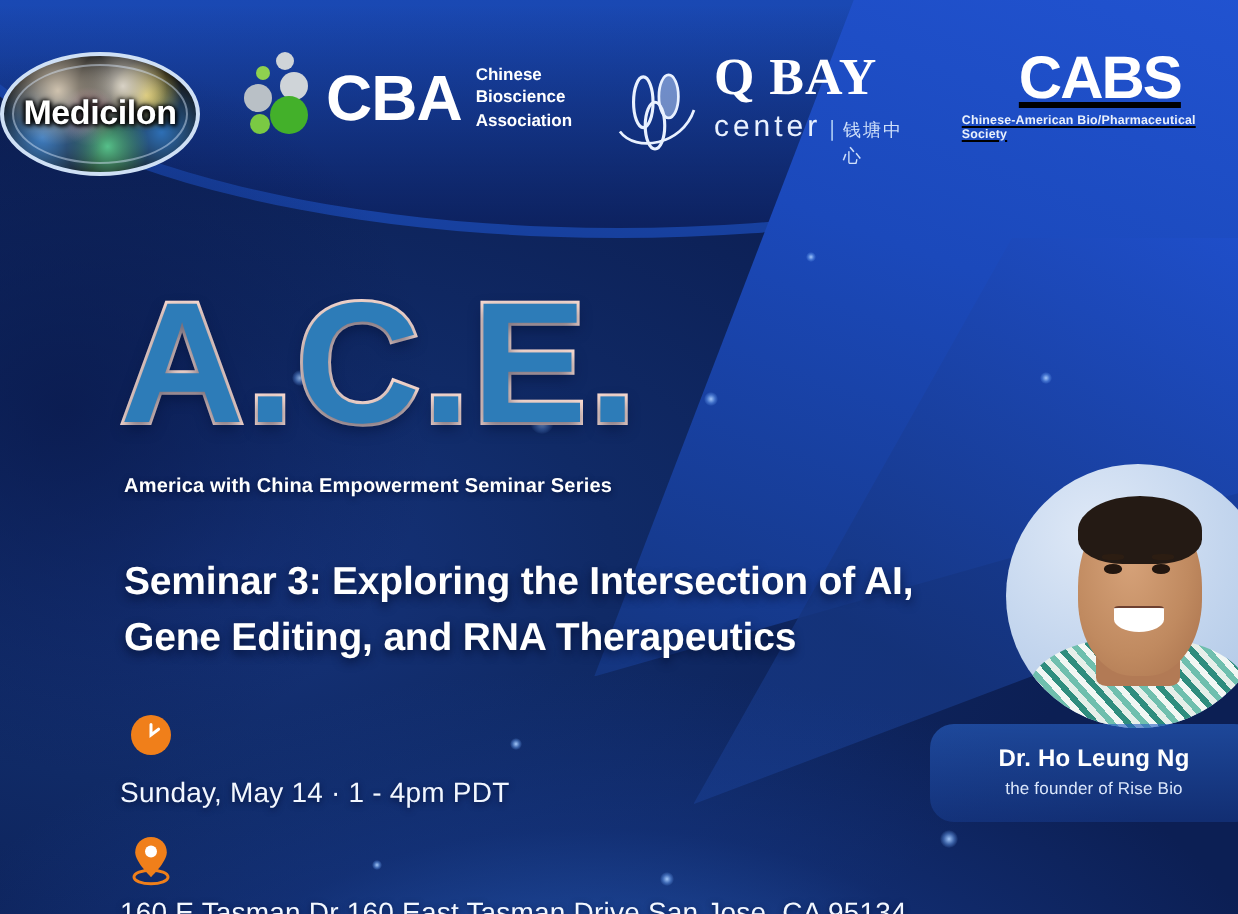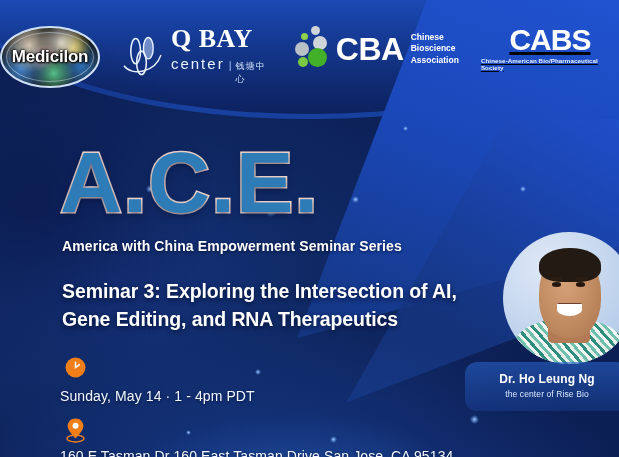--- a/index.html
+++ b/index.html
@@ -289,6 +289,23 @@
       </div>
     </div>
 
+    <div class="logo cba">
+      <div class="cba-bubbles">
+        <i style="left:16px;top:0px;width:9px;height:9px;background:#cfd4d8;"></i>
+        <i style="left:6px;top:7px;width:7px;height:7px;background:#8fd14f;"></i>
+        <i style="left:18px;top:10px;width:14px;height:14px;background:#cfd4d8;"></i>
+        <i style="left:0px;top:16px;width:14px;height:14px;background:#b9c0c6;"></i>
+        <i style="left:13px;top:22px;width:19px;height:19px;background:#43b02a;"></i>
+        <i style="left:3px;top:31px;width:10px;height:10px;background:#7ac943;"></i>
+      </div>
+      <div class="cba-text">CBA</div>
+      <div class="cba-sub">
+        <div>Chinese</div>
+        <div>Bioscience</div>
+        <div>Association</div>
+      </div>
+    </div>
+
     <div class="logo qbay">
       <svg class="qbay-mark" viewBox="0 0 42 46">
         <ellipse cx="14" cy="18" rx="5" ry="13" fill="none" stroke="#e9f1ff" stroke-width="1.6"></ellipse>
@@ -307,23 +324,6 @@
       </div>
     </div>
 
-    <div class="logo cba">
-      <div class="cba-bubbles">
-        <i style="left:16px;top:0px;width:9px;height:9px;background:#cfd4d8;"></i>
-        <i style="left:6px;top:7px;width:7px;height:7px;background:#8fd14f;"></i>
-        <i style="left:18px;top:10px;width:14px;height:14px;background:#cfd4d8;"></i>
-        <i style="left:0px;top:16px;width:14px;height:14px;background:#b9c0c6;"></i>
-        <i style="left:13px;top:22px;width:19px;height:19px;background:#43b02a;"></i>
-        <i style="left:3px;top:31px;width:10px;height:10px;background:#7ac943;"></i>
-      </div>
-      <div class="cba-text">CBA</div>
-      <div class="cba-sub">
-        <div>Chinese</div>
-        <div>Bioscience</div>
-        <div>Association</div>
-      </div>
-    </div>
-
     <div class="logo cabs">
       <div class="cabs-word">CABS</div>
       <div class="cabs-sub">Chinese-American Bio/Pharmaceutical Society</div>

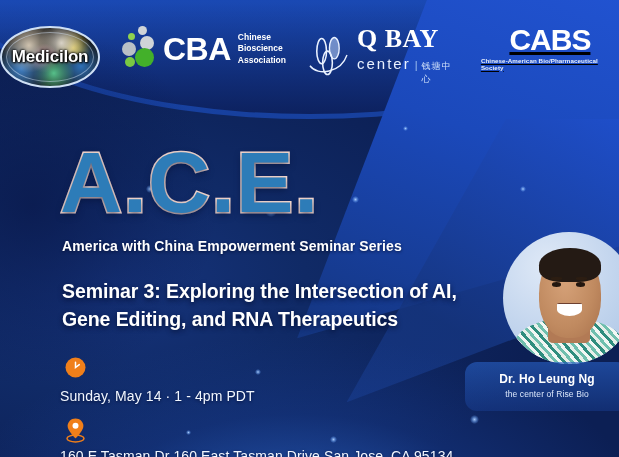--- a/index.html
+++ b/index.html
@@ -155,7 +155,7 @@
     position: absolute;
     left: 62px; top: 238px;
     color: #ffffff;
-    font-size: 14px;
+    font-size: 10px;
     font-weight: bold;
     letter-spacing: .1px;
     text-shadow: 0 1px 3px rgba(3,12,45,.75);

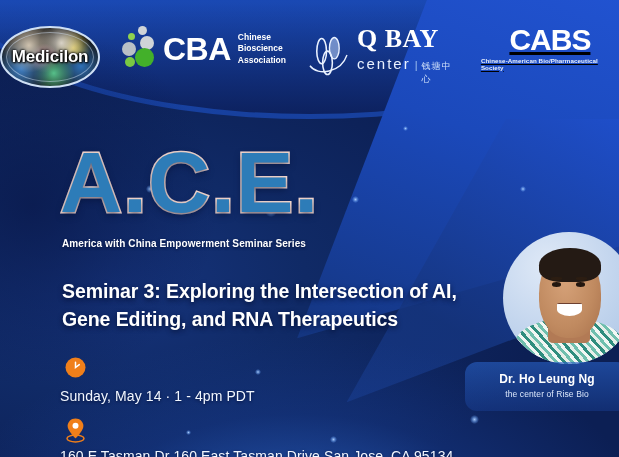--- a/index.html
+++ b/index.html
@@ -375,7 +375,7 @@
 
   <div class="speaker-card">
     <div class="speaker-name">Dr. Ho Leung Ng</div>
-    <div class="speaker-role">the center of Rise Bio</div>
+    <div class="speaker-role">the founder of Rise Bio</div>
   </div>
 
 </div>

